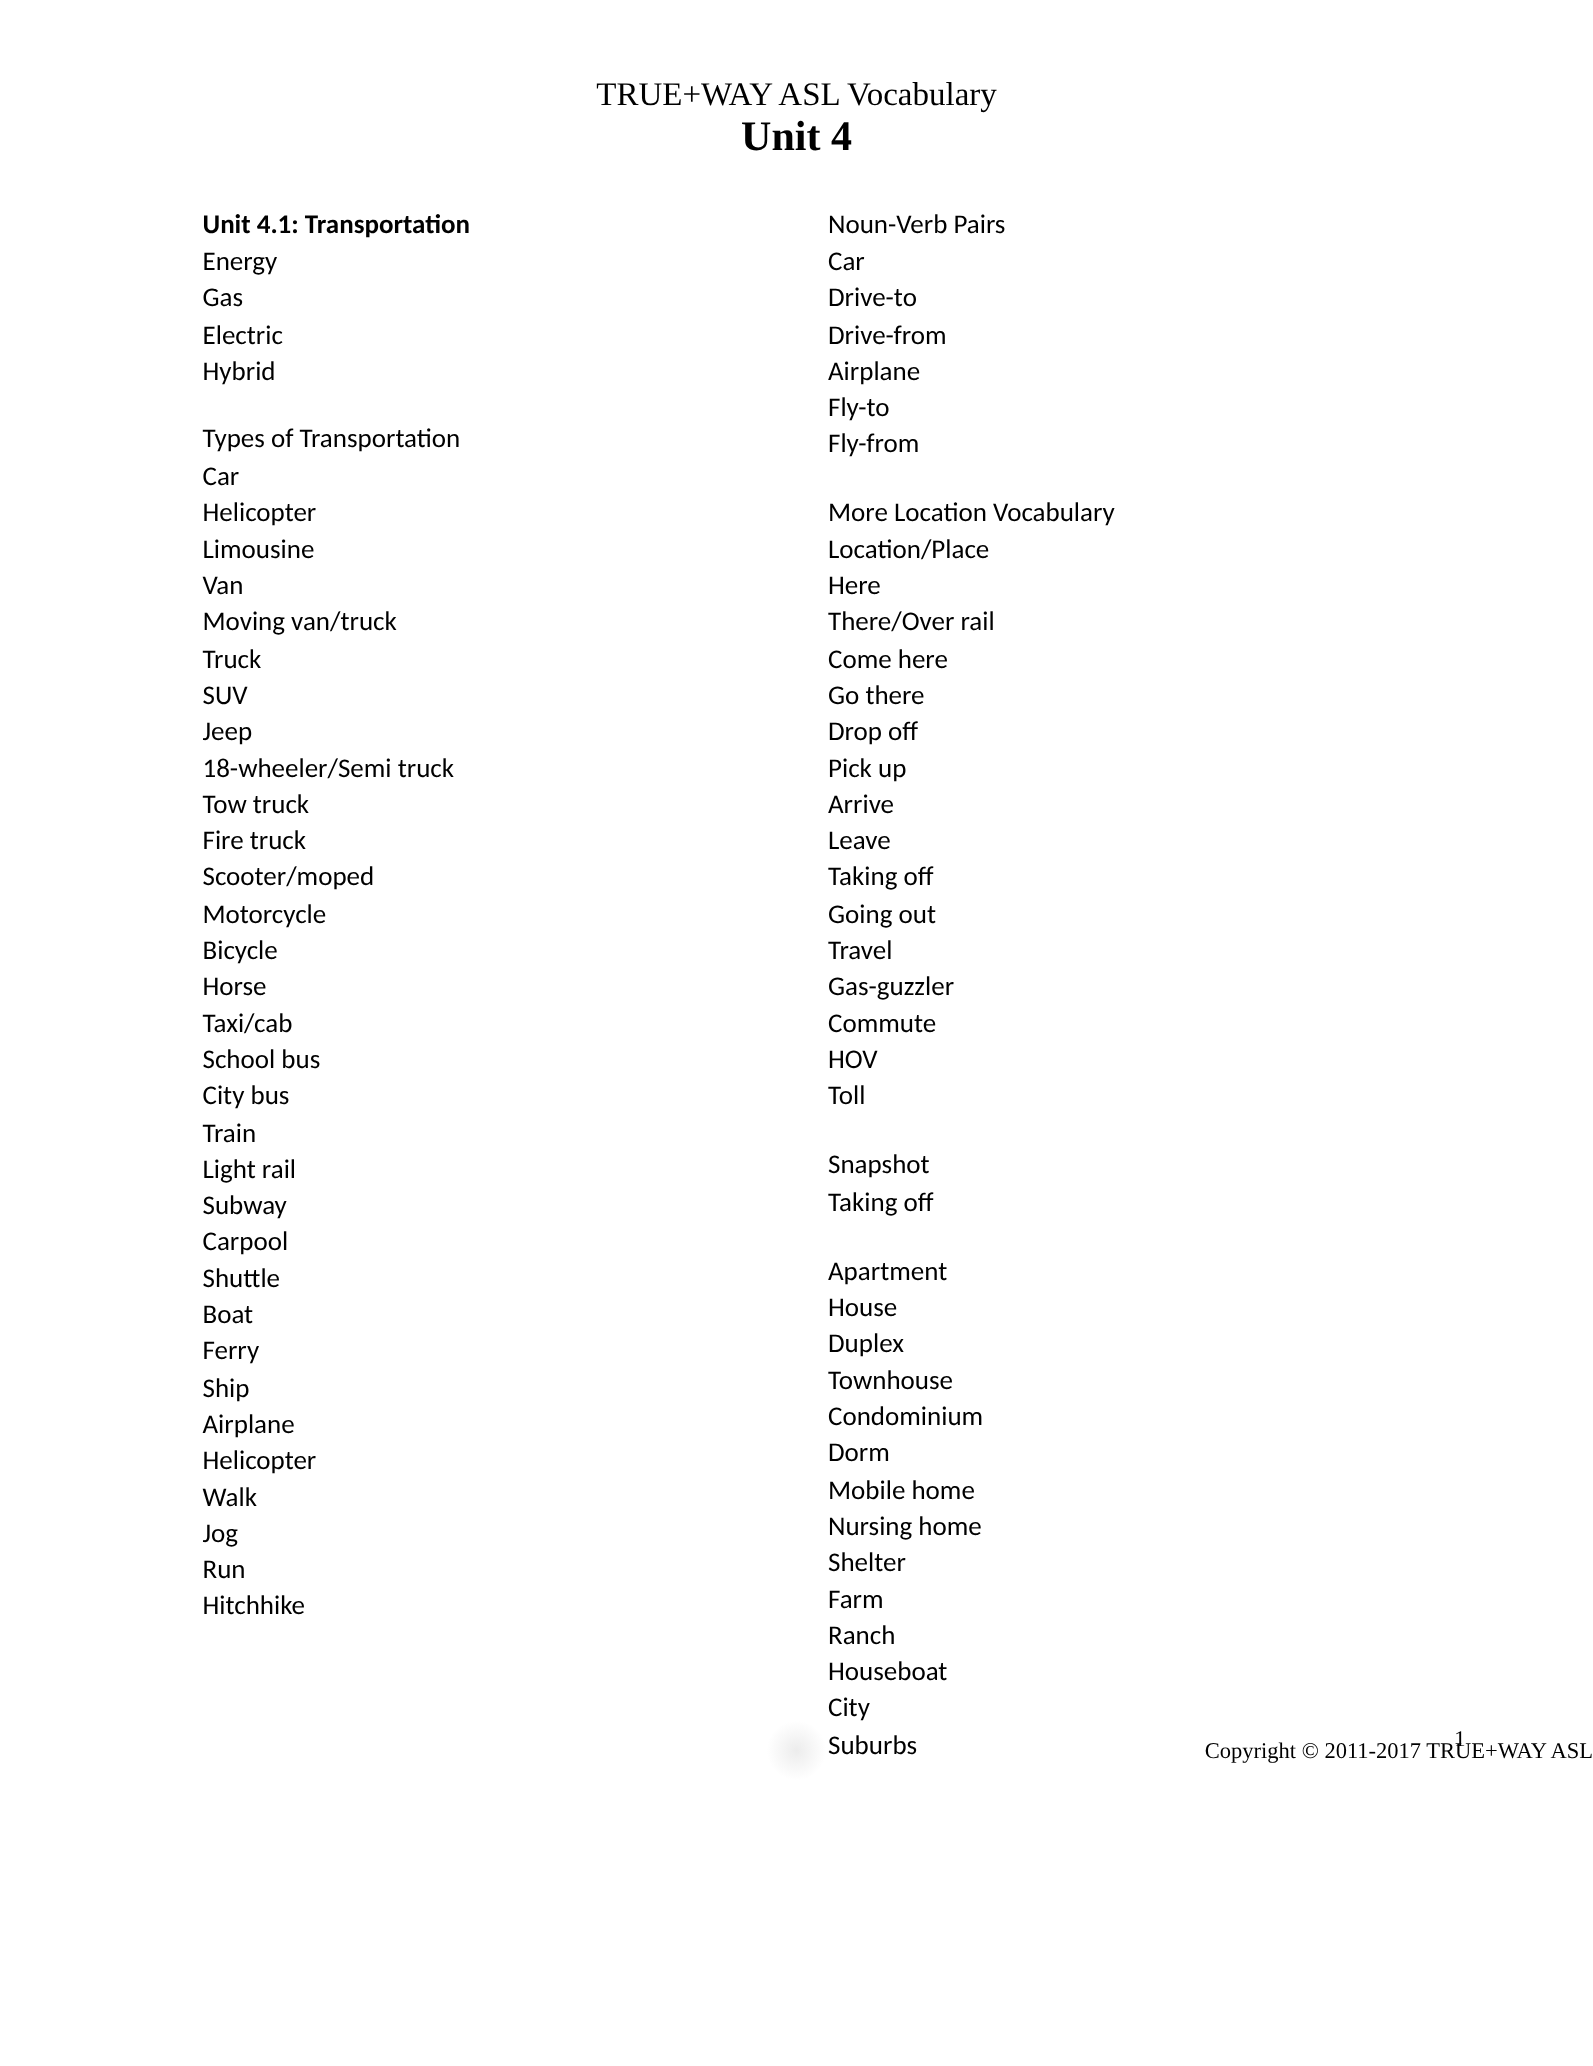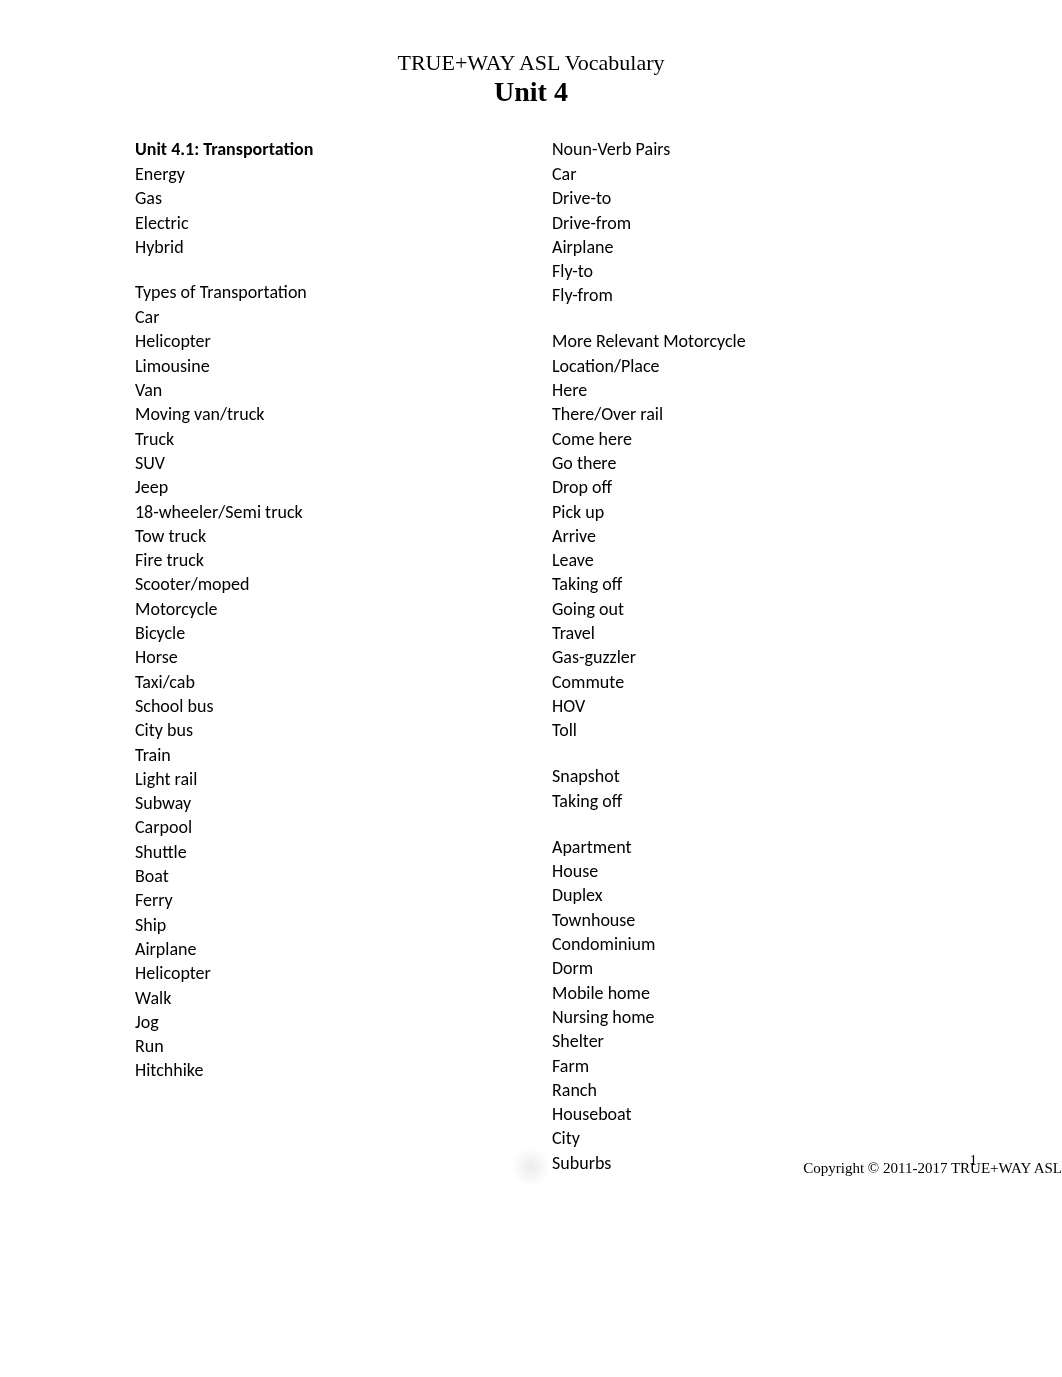--- a/index.html
+++ b/index.html
@@ -145,7 +145,7 @@
         <div class="item">Fly-from</div>
       </div>
     <div class="spacer"></div>
-    <div class="subheading">More Relevant Motorcycle</div>
+    <div class="subheading">More Location Vocabulary</div>
     <div id="more-vocab-list">
         <div class="item">Location/Place</div>
         <div class="item">Here</div>

